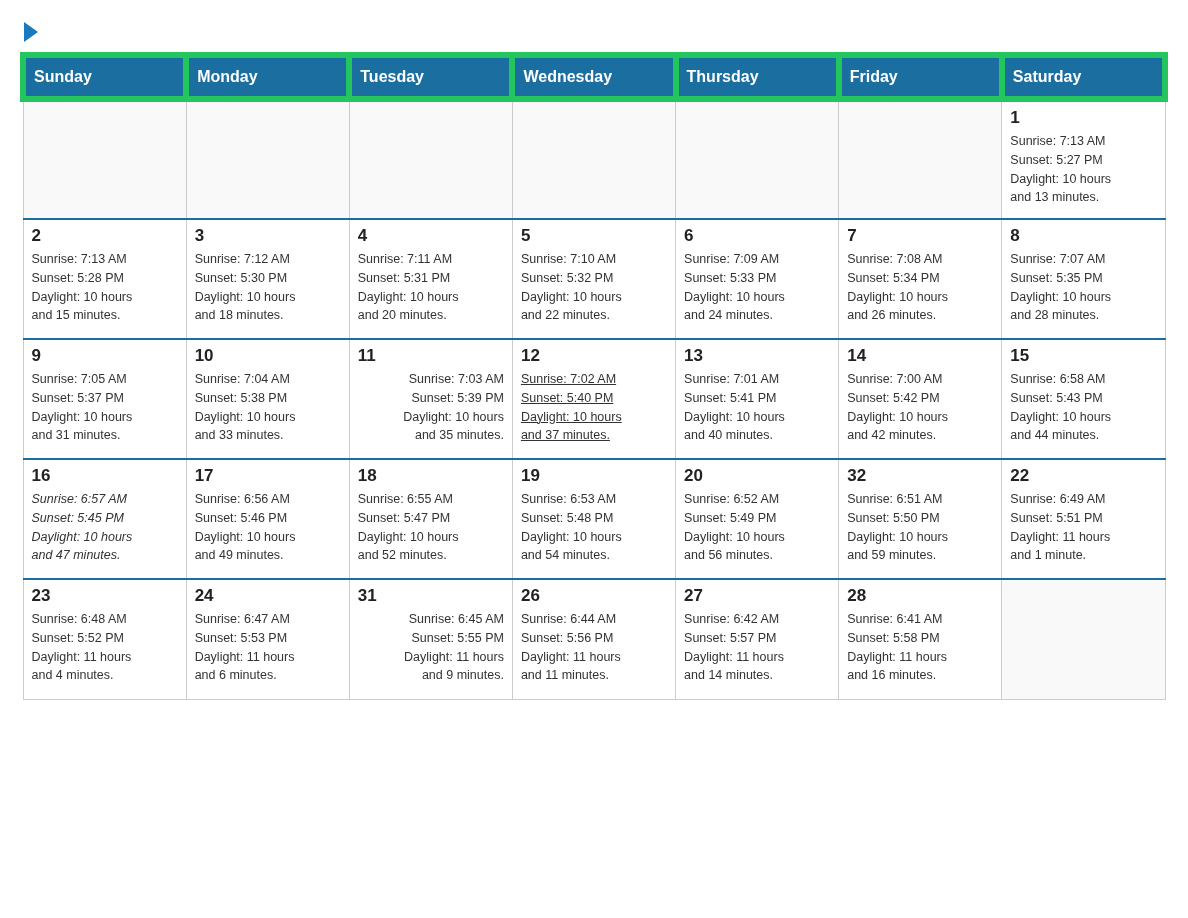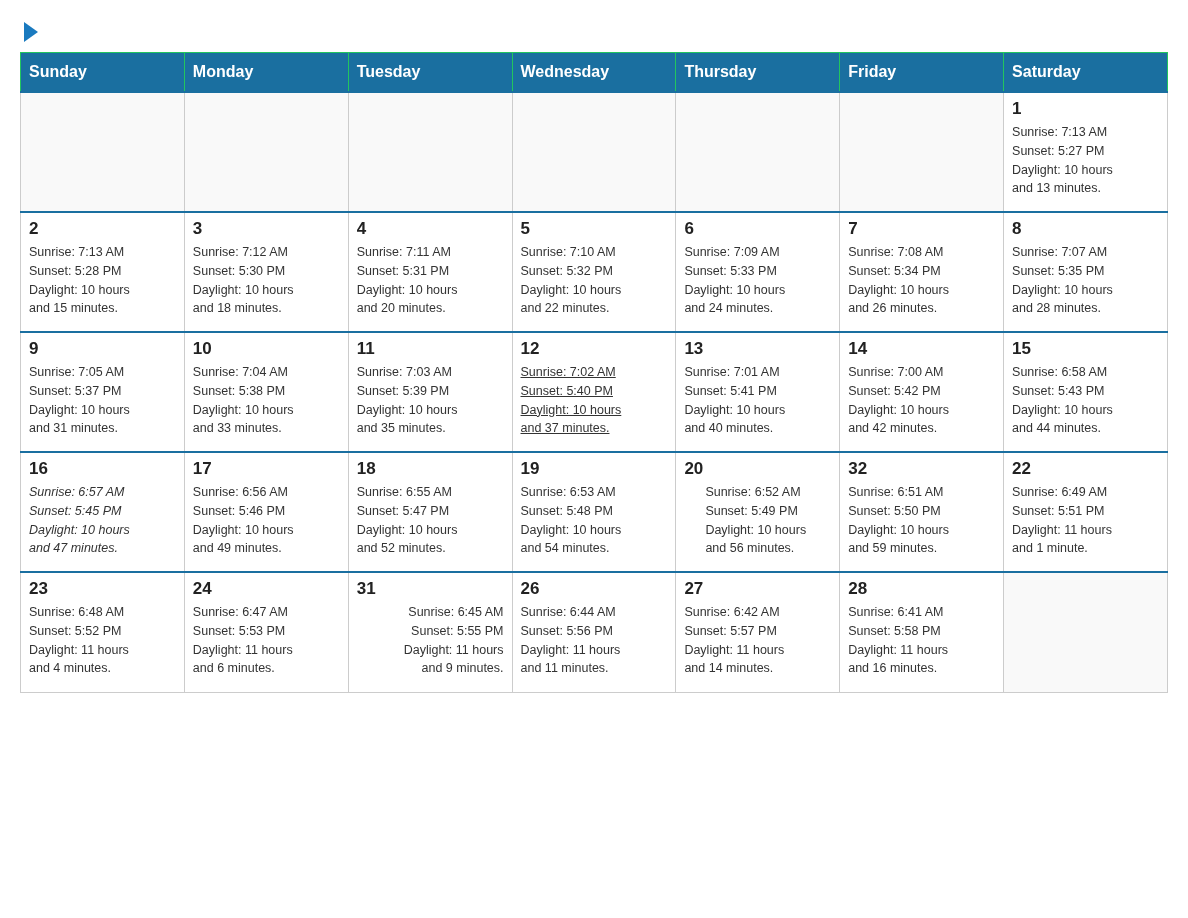--- a/index.html
+++ b/index.html
@@ -69,7 +69,7 @@
       font-weight: bold;
       padding: 10px 8px;
       text-align: left;
-      border: 1px solid #22c55e;
+      border: 6px solid #22c55e;
     }
     .calendar td {
       border: 1px solid #ccc;

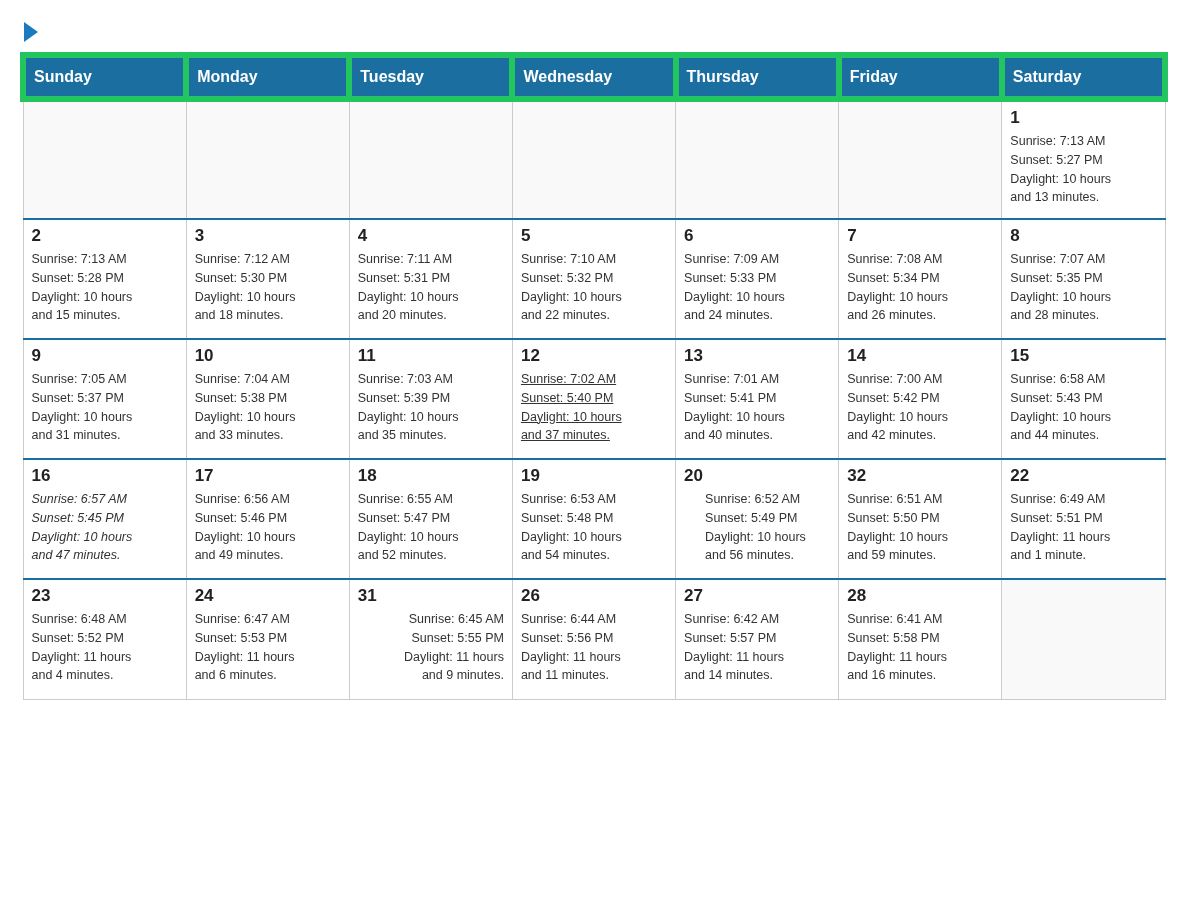--- a/index.html
+++ b/index.html
@@ -211,7 +211,7 @@
         </td>
         <td>
           <div class="day-number">11</div>
-          <div class="day-info" style="white-space: pre-line;">Sunrise: 7:03 AM
+          <div class="day-info" style="white-space: pre-line; text-align: right;">Sunrise: 7:03 AM
 Sunset: 5:39 PM
 Daylight: 10 hours
 and 35 minutes.</div>

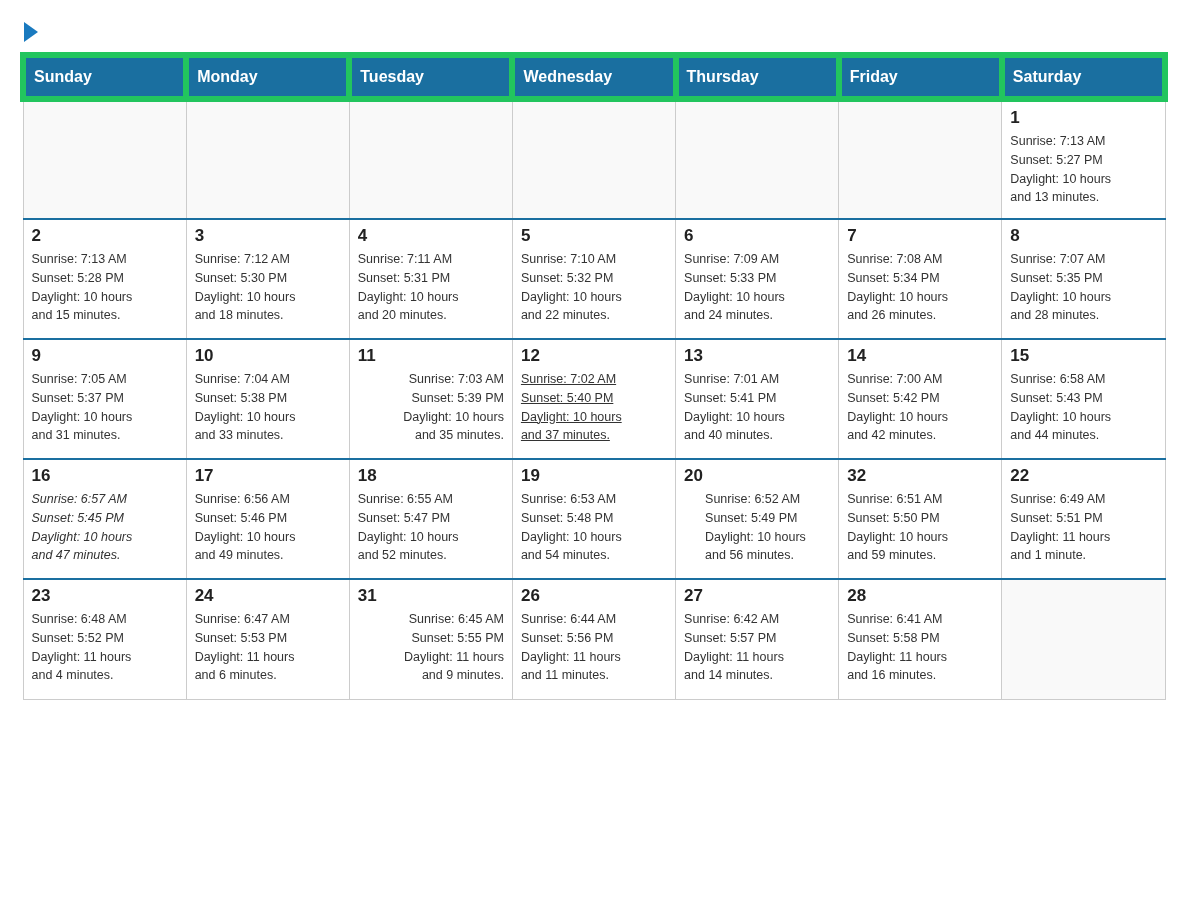--- a/index.html
+++ b/index.html
@@ -276,7 +276,7 @@
         </td>
         <td>
           <div class="day-number">20</div>
-          <div class="day-info" style="white-space: pre-line; margin-left: 21px;">Sunrise: 6:52 AM
+          <div class="day-info" style="white-space: pre-line;">Sunrise: 6:52 AM
 Sunset: 5:49 PM
 Daylight: 10 hours
 and 56 minutes.</div>

